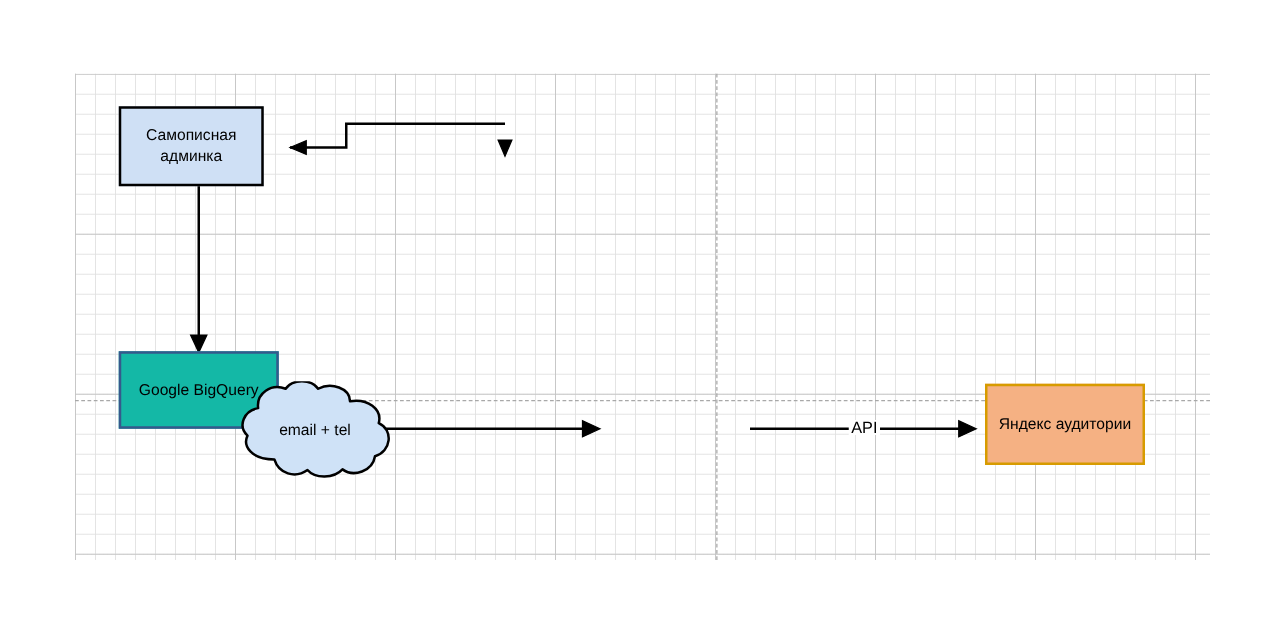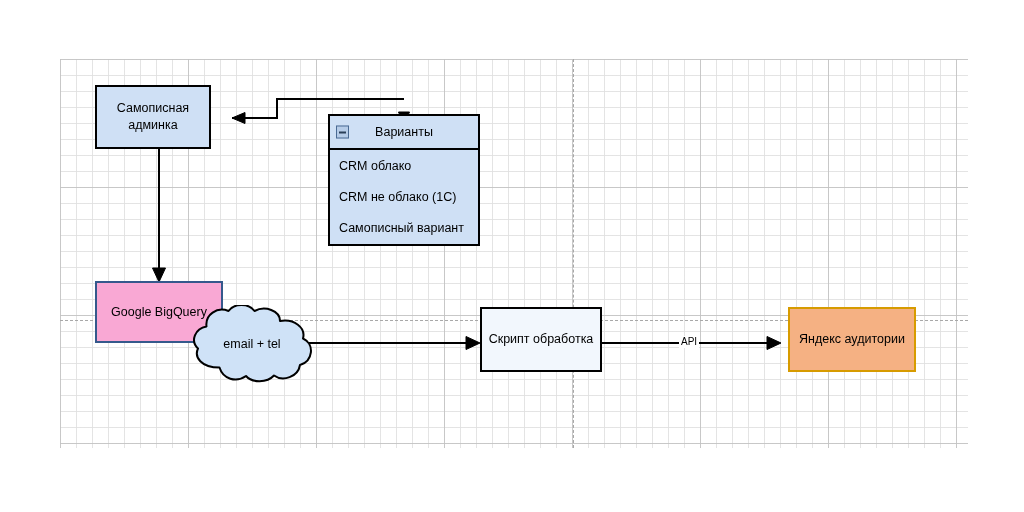--- a/index.html
+++ b/index.html
@@ -196,23 +196,6 @@
 админка</span>
   </div>
 
-  <div class="table-shape" style="left:328px; top:114px; width:152px; height:132px;">
-    <div class="table-header">
-      <span class="collapse-icon">
-          <i></i>
-        </span>
-      <span>Варианты</span>
-    </div>
-    <div class="table-row">
-      <span>CRM облако</span>
-    </div>
-    <div class="table-row">
-      <span>CRM не облако (1С)</span>
-    </div>
-    <div class="table-row">
-      <span>Самописный вариант</span>
-    </div>
-  </div>
 
   <div class="node bigquery" style="left:95px; top:281px; width:128px; height:62px;">
     <span>Google BigQuery</span>

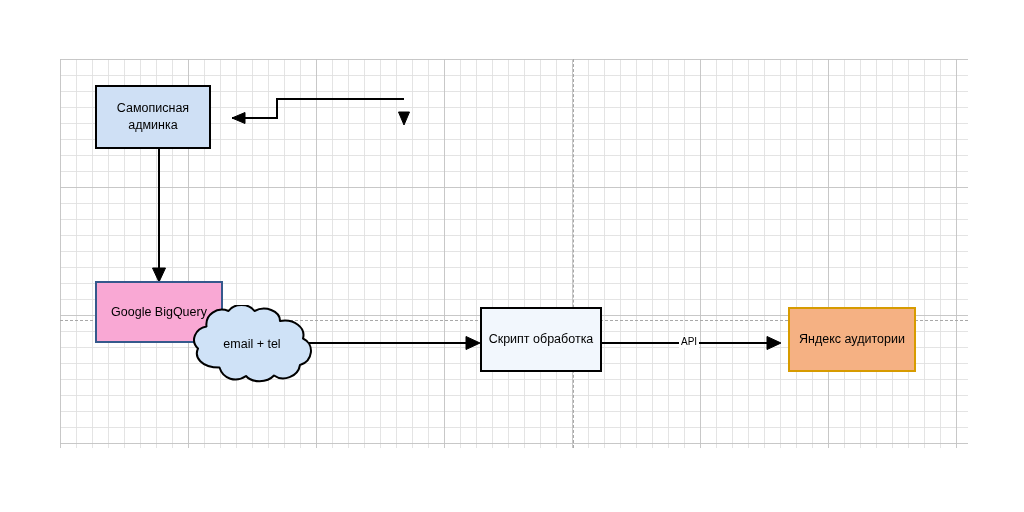--- a/index.html
+++ b/index.html
@@ -65,7 +65,7 @@
     border: 2px solid #000000;
   }
   .node.bigquery {
-    background: #f9a8d4;
+    background: #14b8a6;
     border: 2px solid #35598c;
   }
   .node.script {

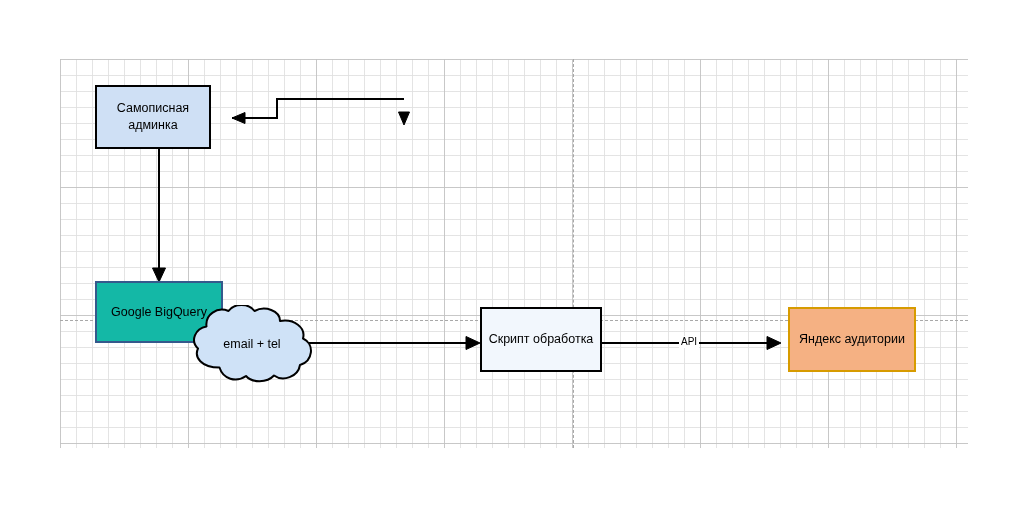--- a/index.html
+++ b/index.html
@@ -218,9 +218,6 @@
     <span class="cloud-label">email + tel</span>
   </div>
 
-  <div class="node script" style="left:480px; top:307px; width:122px; height:65px;">
-    <span>Скрипт обработка</span>
-  </div>
 
   <div class="node yandex" style="left:788px; top:307px; width:128px; height:65px;">
     <span>Яндекс аудитории</span>

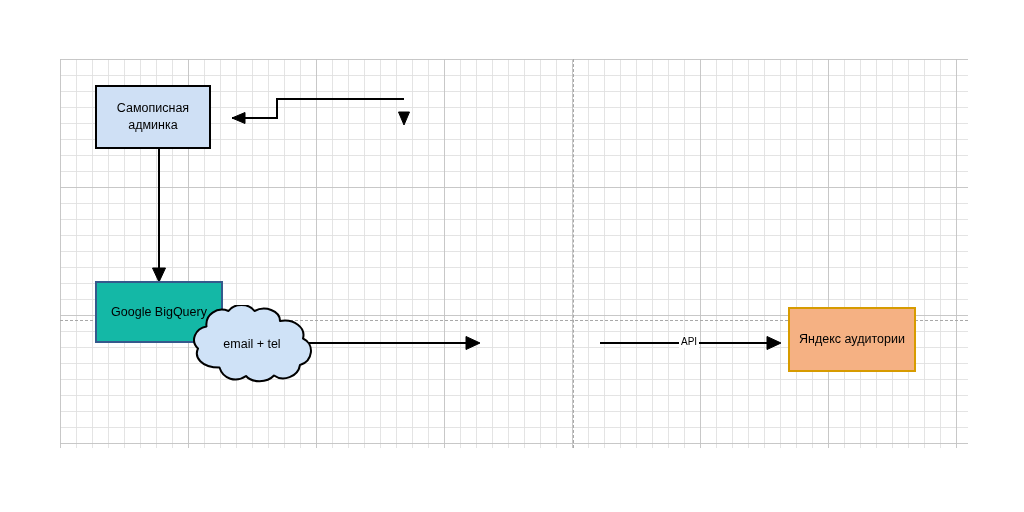--- a/index.html
+++ b/index.html
@@ -153,7 +153,7 @@
   .edge-label {
     position: absolute;
     background: #ffffff;
-    font-size: 10px;
+    font-size: 13px;
     color: #000000;
     padding: 0 2px;
     line-height: 12px;

